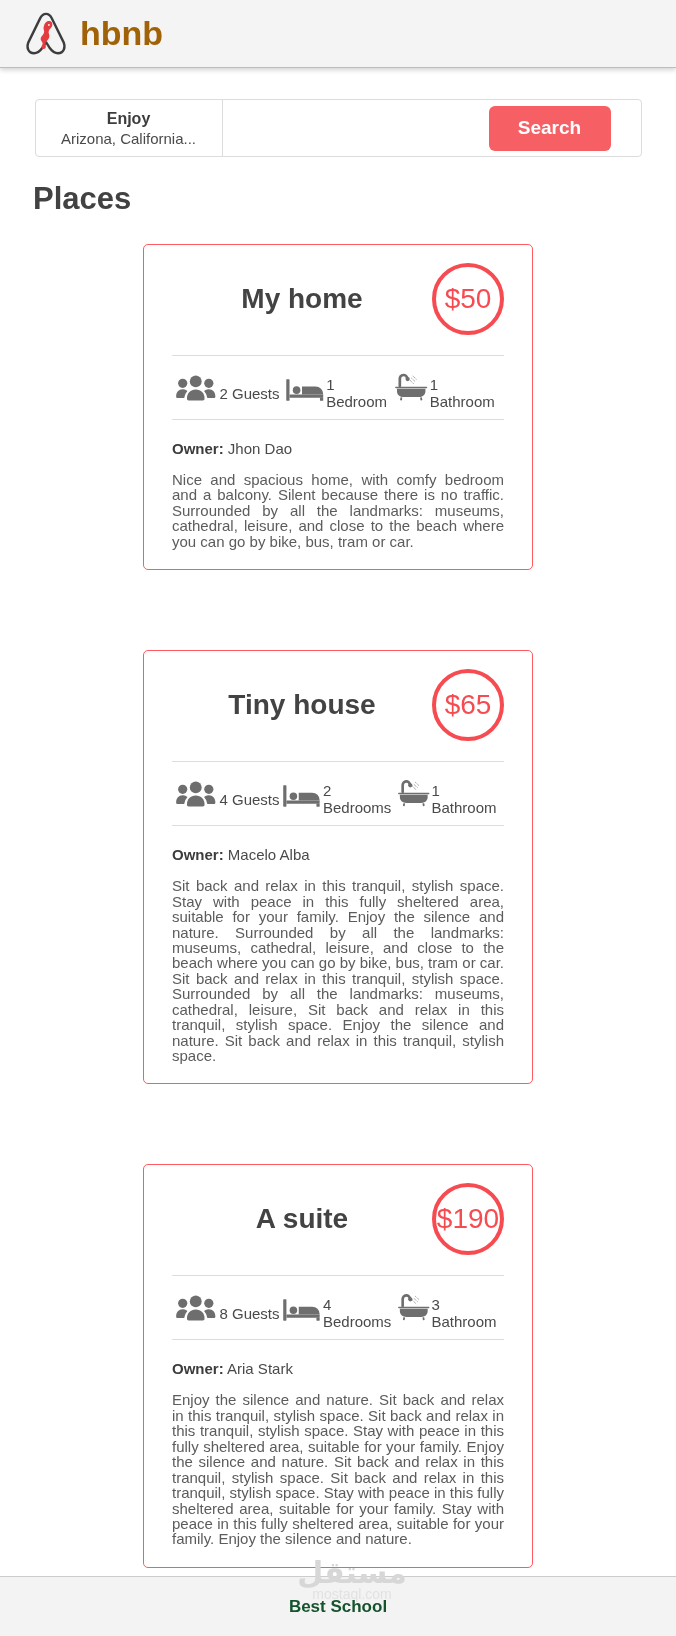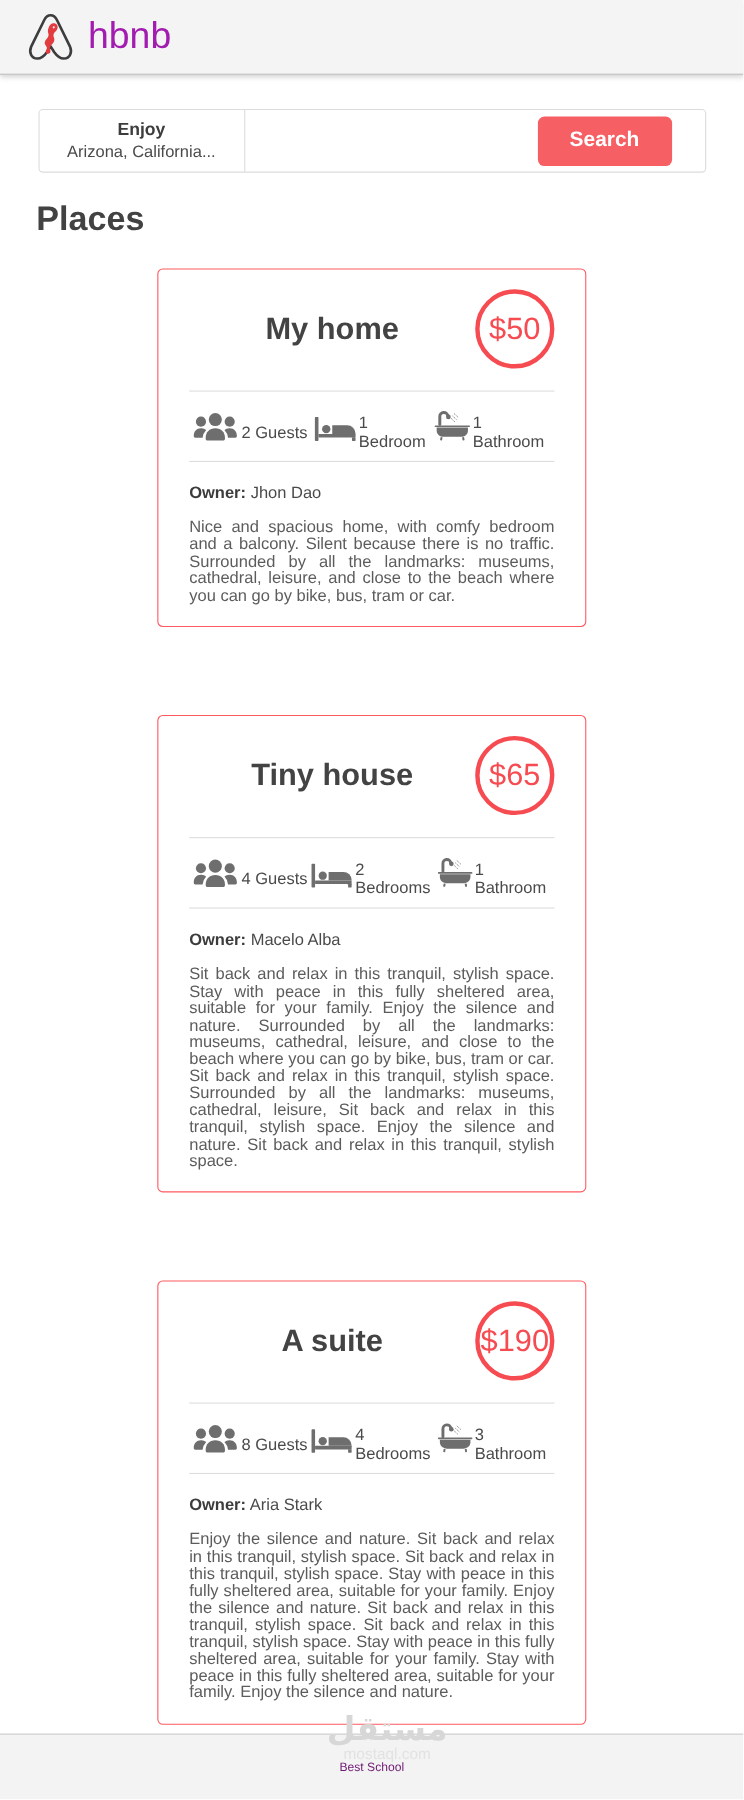--- a/index.html
+++ b/index.html
@@ -31,8 +31,8 @@
   .logo svg { width: 48px; height: 48px; }
   .logo-text {
     font-size: 34px;
-    font-weight: normal;
-    color: #a21caf;
+    font-weight: bold;
+    color: #a16207;
     letter-spacing: 0px;
   }
 

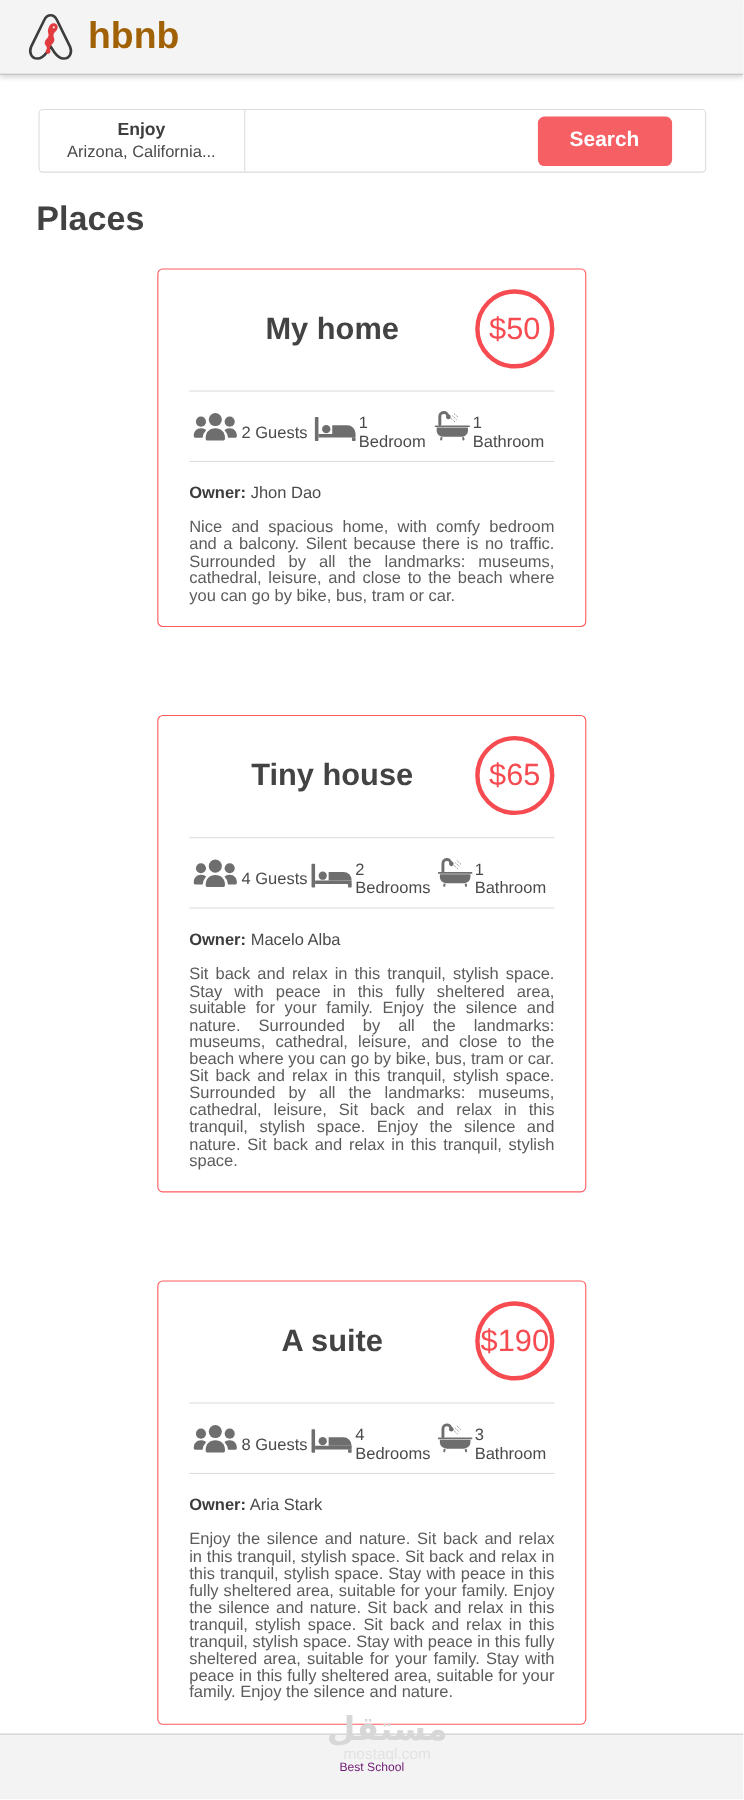--- a/index.html
+++ b/index.html
@@ -179,9 +179,9 @@
     justify-content: center;
   }
   footer.app-footer span {
-    font-size: 11px;
-    font-weight: normal;
-    color: #701a75;
+    font-size: 17px;
+    font-weight: bold;
+    color: #14532d;
   }
 </style>
 </head>

